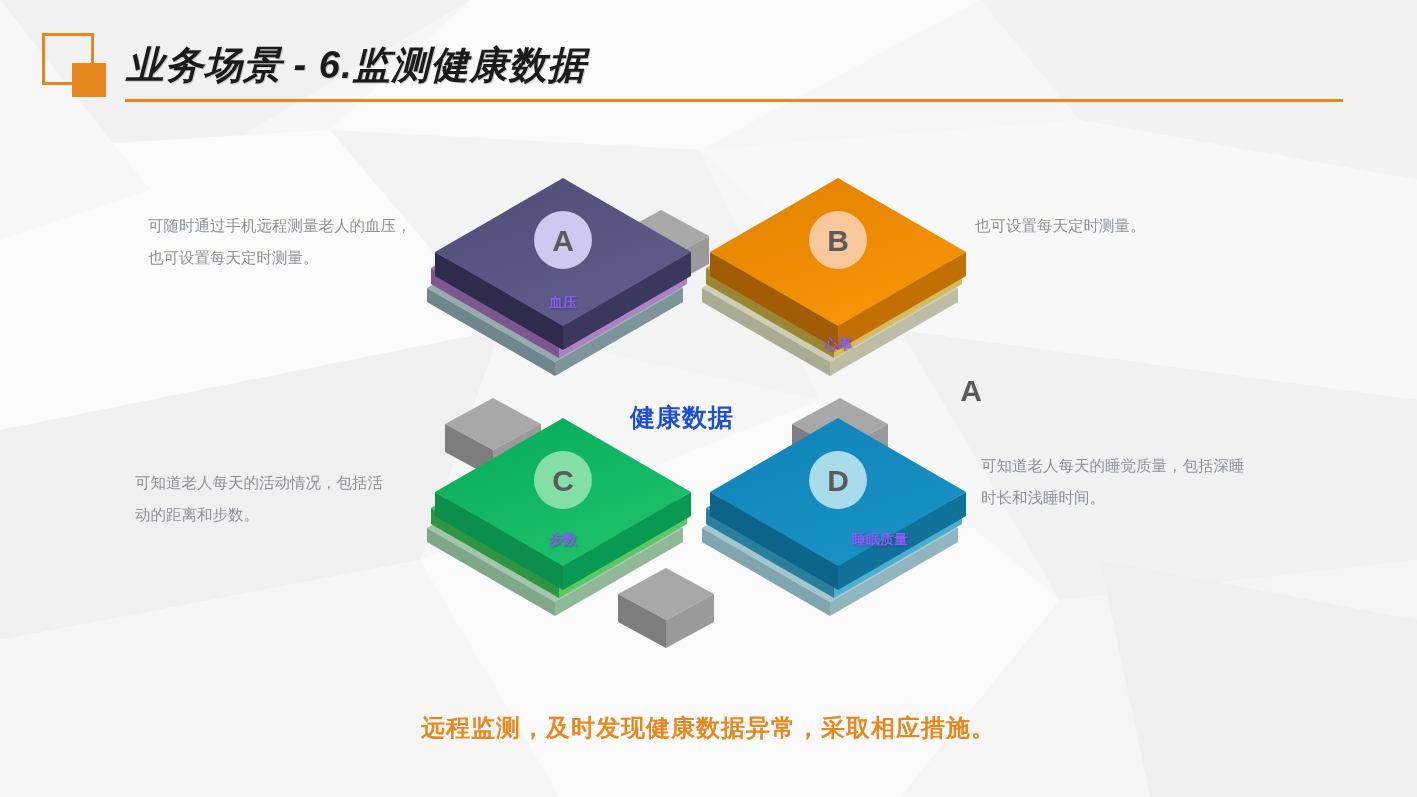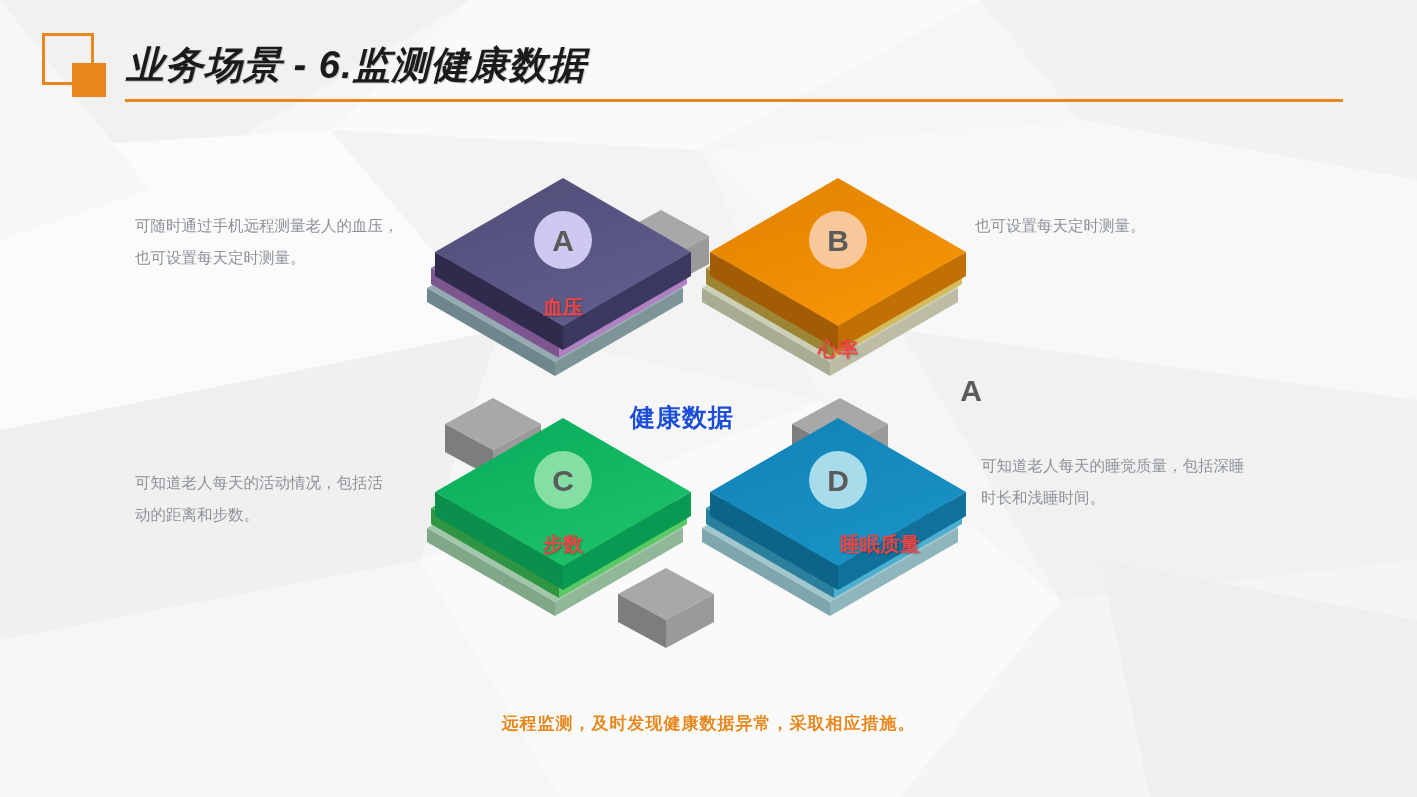--- a/index.html
+++ b/index.html
@@ -71,7 +71,7 @@
     color: #8d9299;
     white-space: nowrap;
   }
-  .desc-a { left: 135px; top: 210px; }
+  .desc-a { left: 148px; top: 210px; }
   .desc-b { left: 975px; top: 210px; }
   .desc-c { left: 135px; top: 458px; margin-top: 9px; }
   .desc-d { left: 981px; top: 450px; }

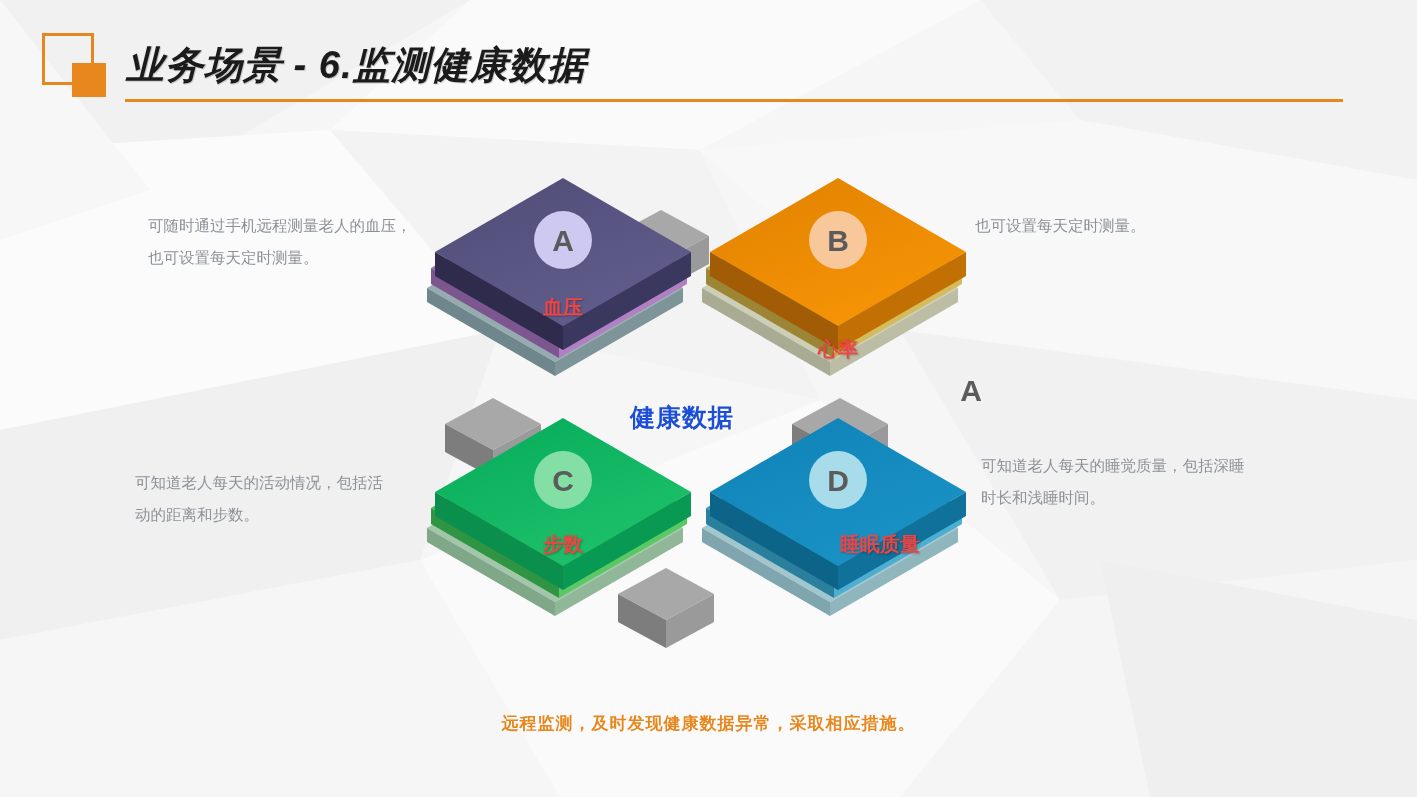--- a/index.html
+++ b/index.html
@@ -108,9 +108,9 @@
   }
   .blk-name {
     position: absolute;
-    font-size: 20px;
-    font-weight: bold;
-    color: #ef4444;
+    font-size: 14px;
+    font-weight: bold;
+    color: #8b5cf6;
     text-align: center;
     white-space: nowrap;
     transform: translateX(-50%);

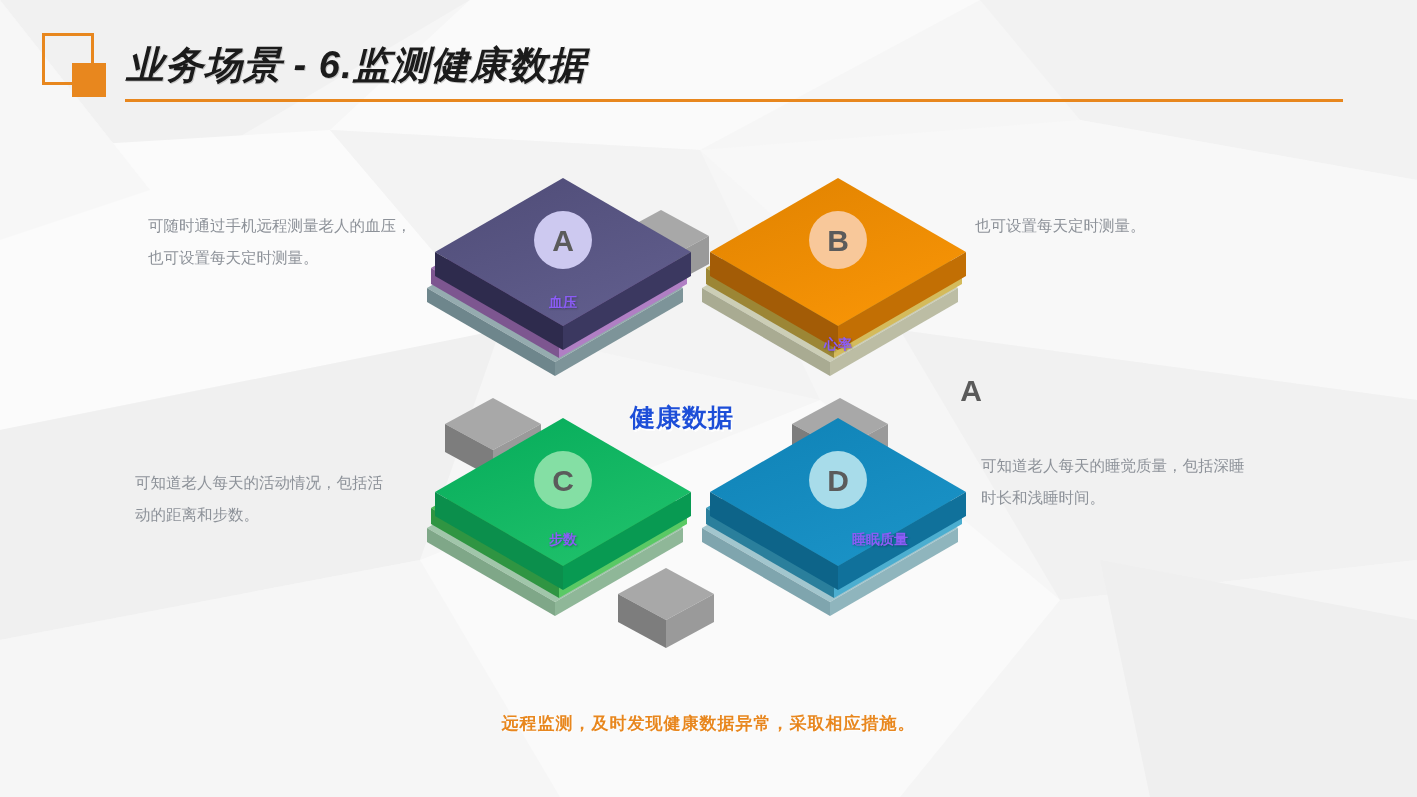--- a/index.html
+++ b/index.html
@@ -123,7 +123,7 @@
     top: 712px;
     width: 1417px;
     text-align: center;
-    font-size: 17px;
+    font-size: 24px;
     font-weight: bold;
     color: #e8871e;
     letter-spacing: 1px;

